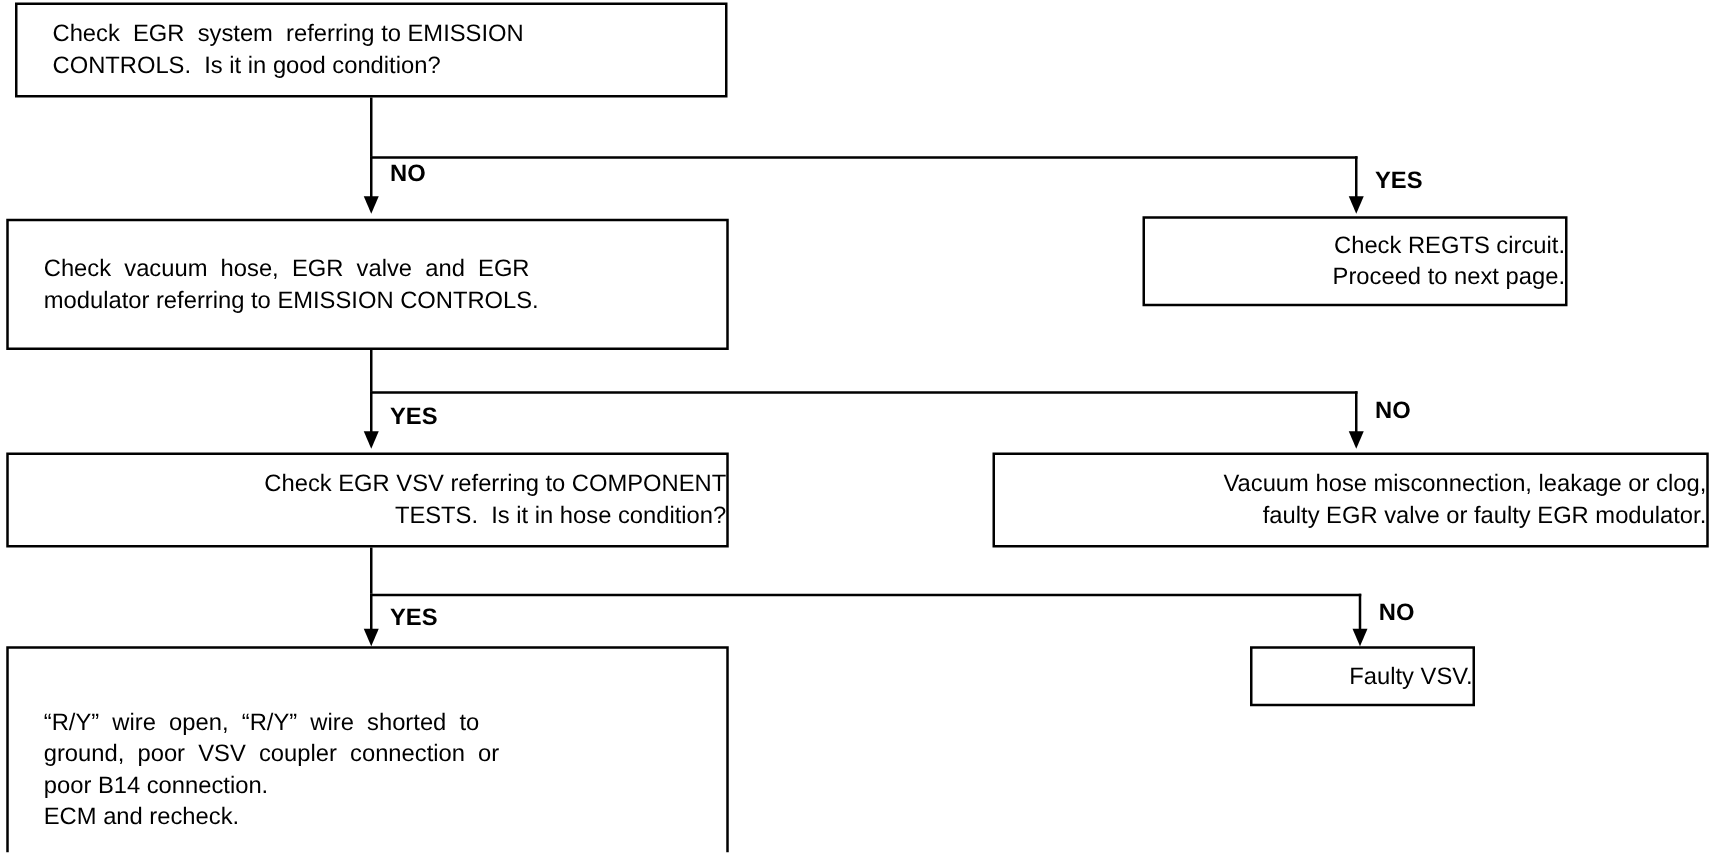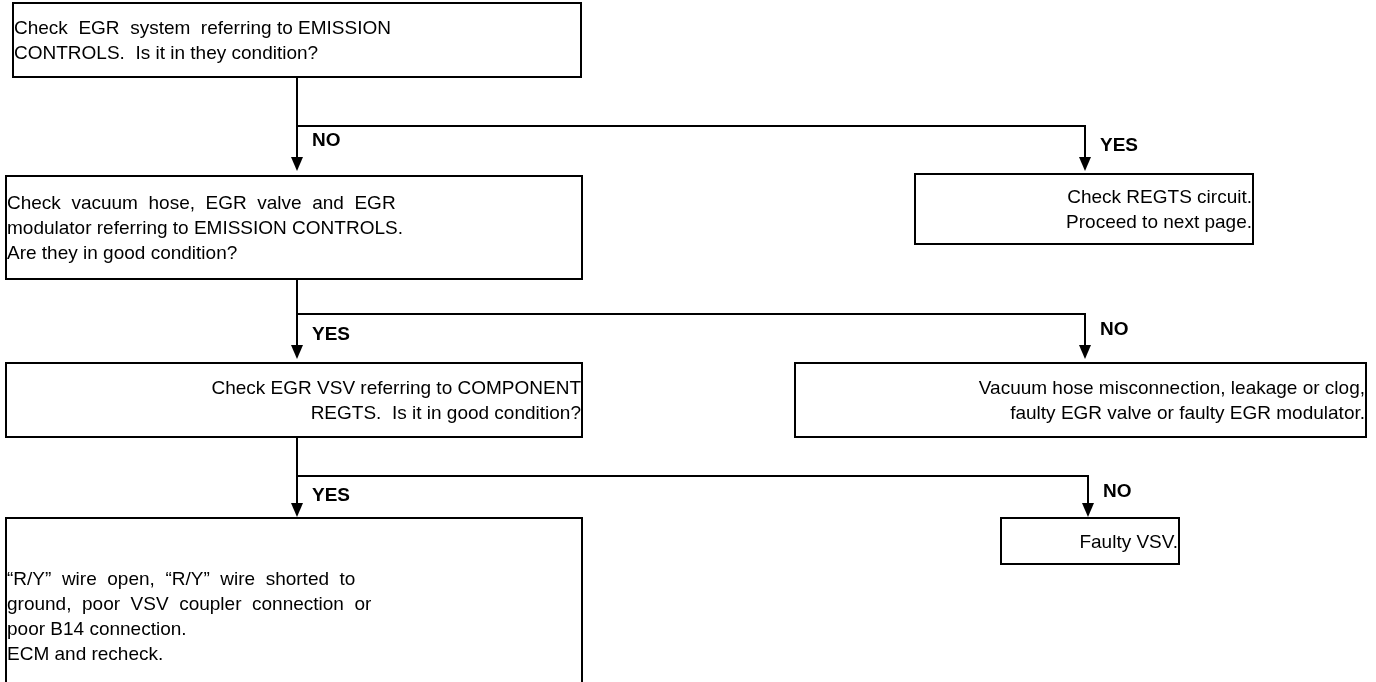--- a/index.html
+++ b/index.html
@@ -33,7 +33,7 @@
     white-space: pre;
     color: #000000;
   }
-  .node.left-pad .line { }
+  .node.left-pad .line { padding-left: 28px; }
   .node.center .line { text-align: right; }
 
   

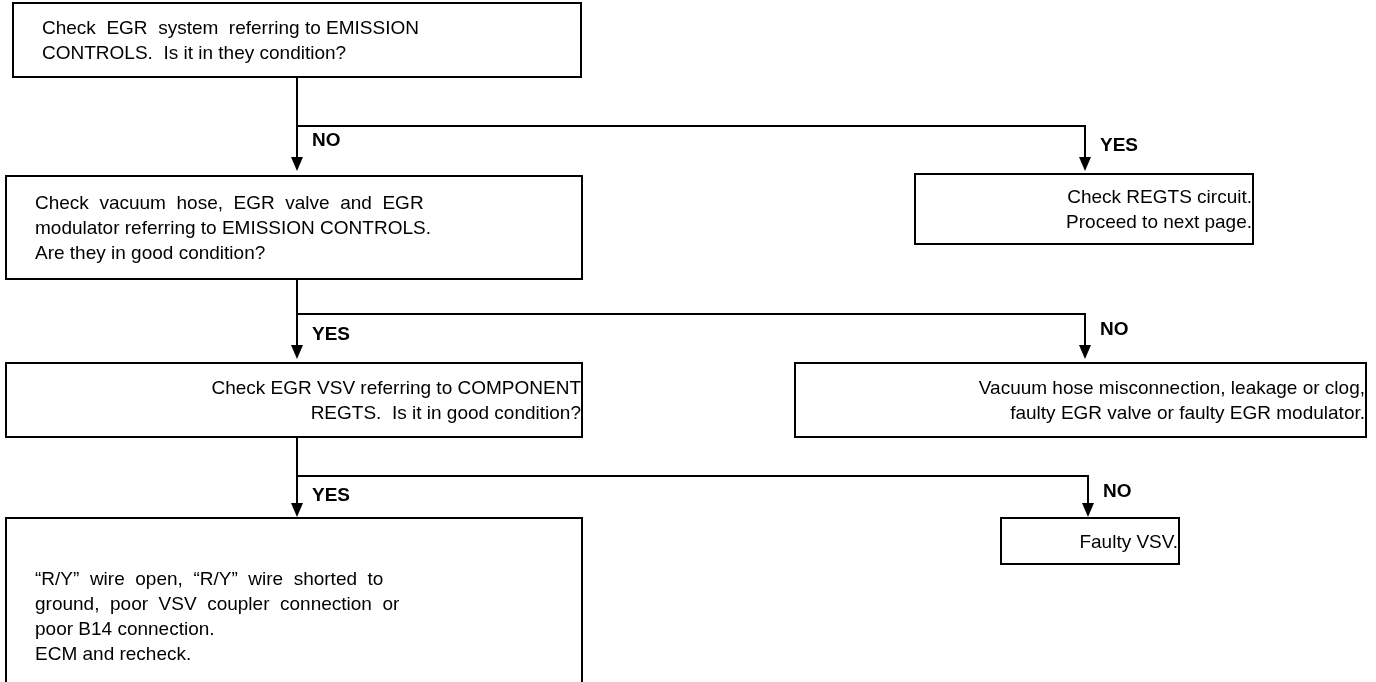--- a/index.html
+++ b/index.html
@@ -80,7 +80,7 @@
 
   <div class="node left-pad" id="node-check-egr-system">
     <div class="line">Check  EGR  system  referring to EMISSION</div>
-    <div class="line">CONTROLS.  Is it in they condition?</div>
+    <div class="line">CONTROLS.  Is it in good condition?</div>
   </div>
 
   <div class="node left-pad" id="node-check-vacuum-hose">

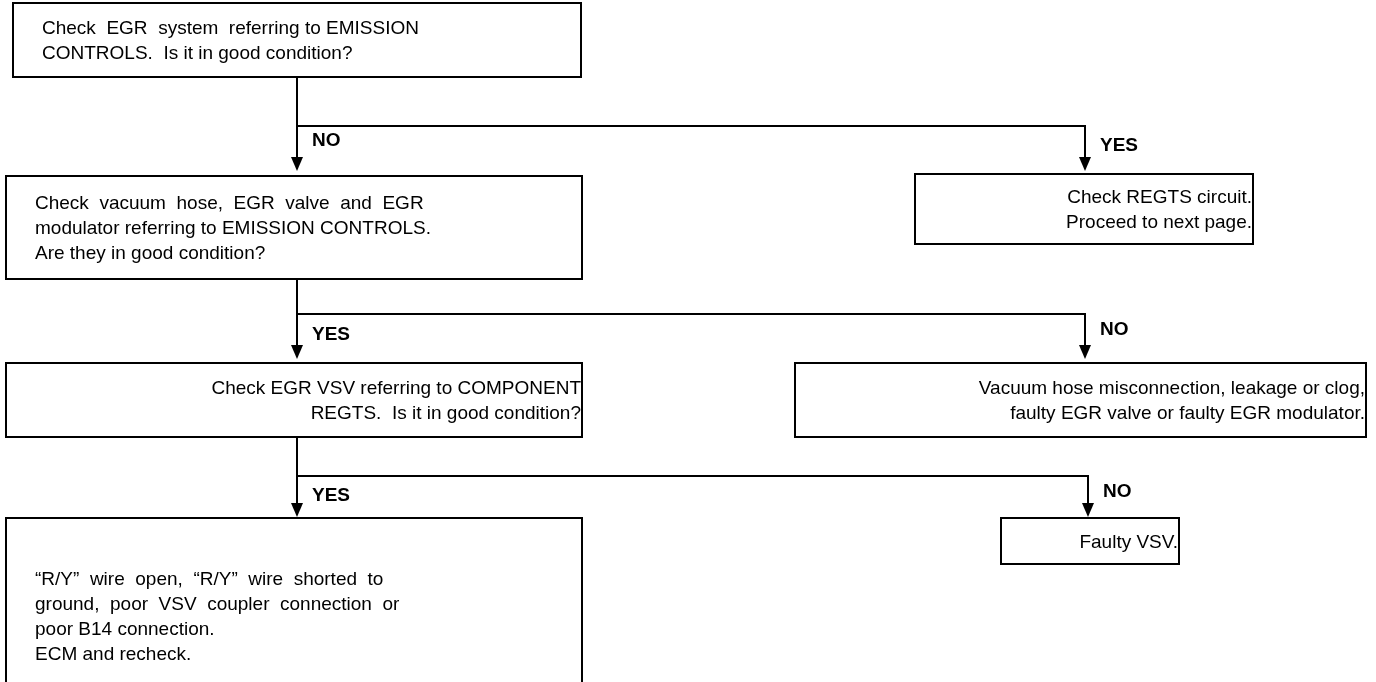--- a/index.html
+++ b/index.html
@@ -86,7 +86,6 @@
   <div class="node left-pad" id="node-check-vacuum-hose">
     <div class="line">Check  vacuum  hose,  EGR  valve  and  EGR</div>
     <div class="line">modulator referring to EMISSION CONTROLS.</div>
-    <div class="line">Are they in good condition?</div>
   </div>
 
   <div class="node left-pad" id="node-check-egr-vsv">

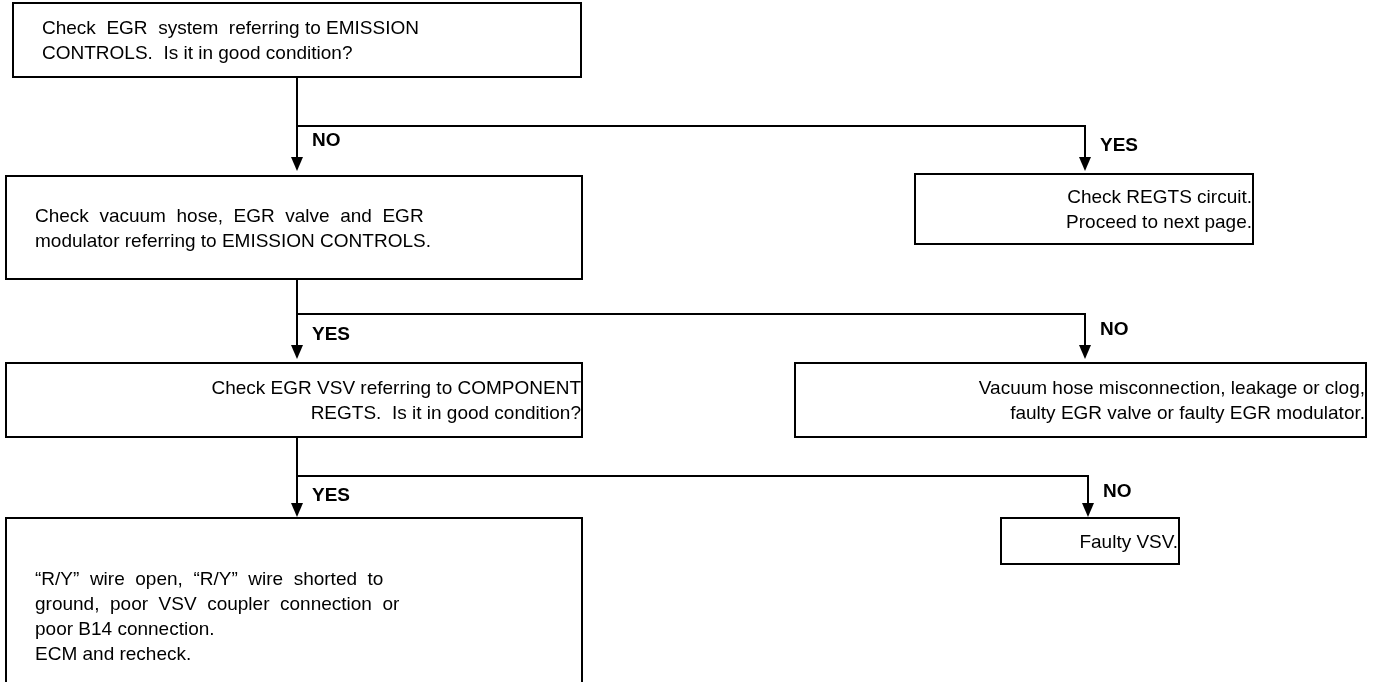--- a/index.html
+++ b/index.html
@@ -90,7 +90,7 @@
 
   <div class="node left-pad" id="node-check-egr-vsv">
     <div class="line">Check EGR VSV referring to COMPONENT</div>
-    <div class="line">REGTS.  Is it in good condition?</div>
+    <div class="line">TESTS.  Is it in hose condition?</div>
   </div>
 
   <div class="node left-pad" id="node-ry-wire-fault">

